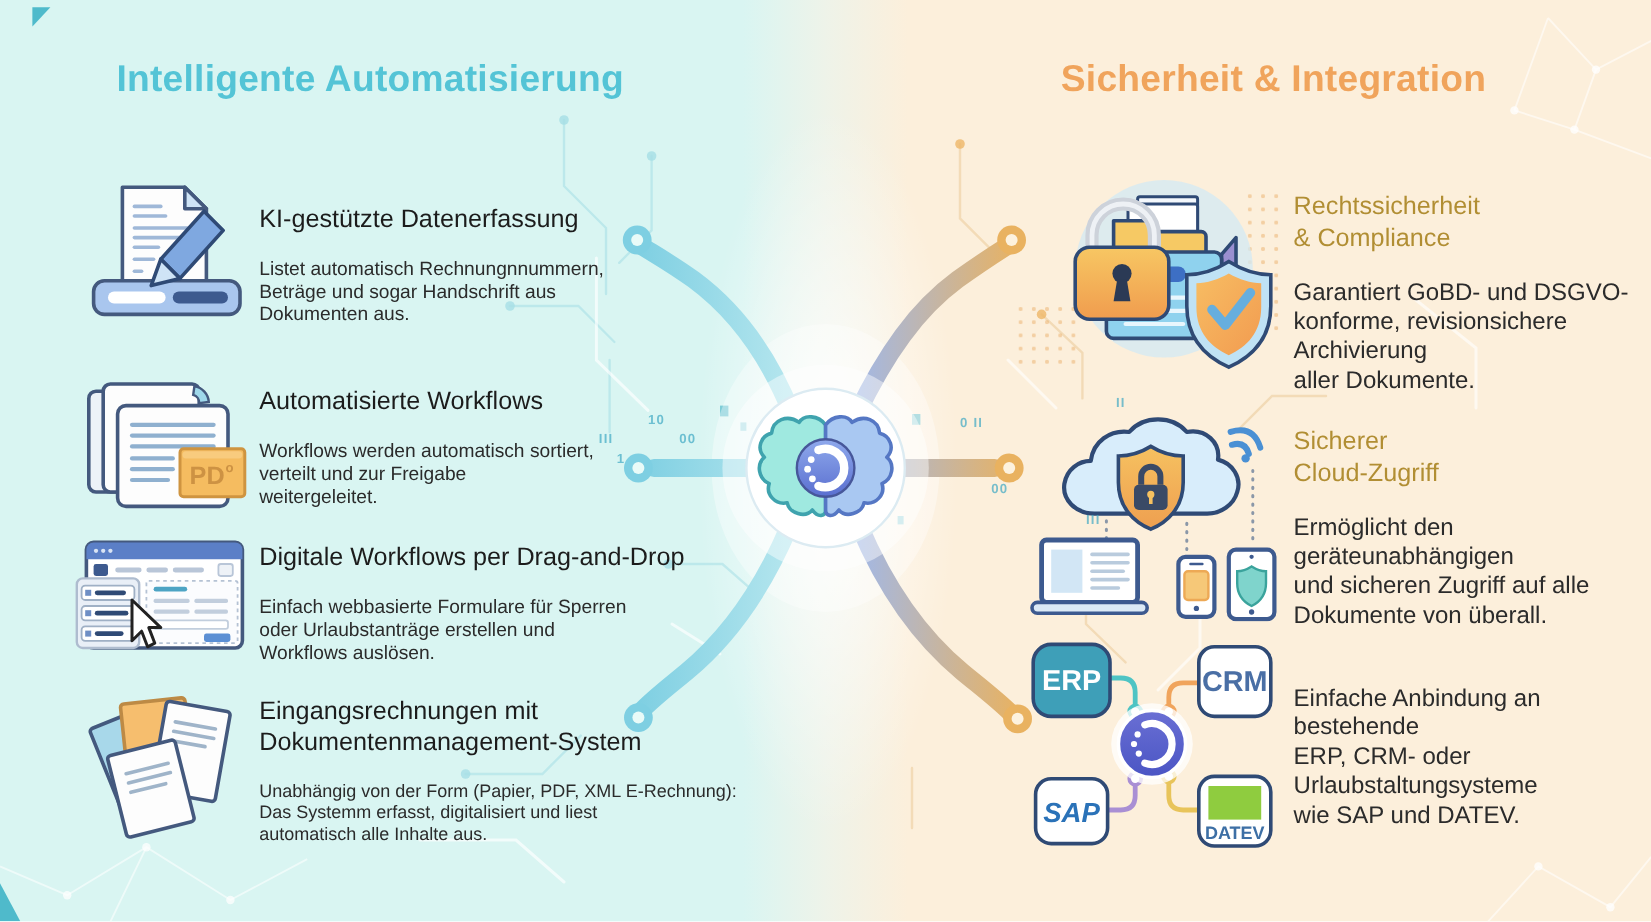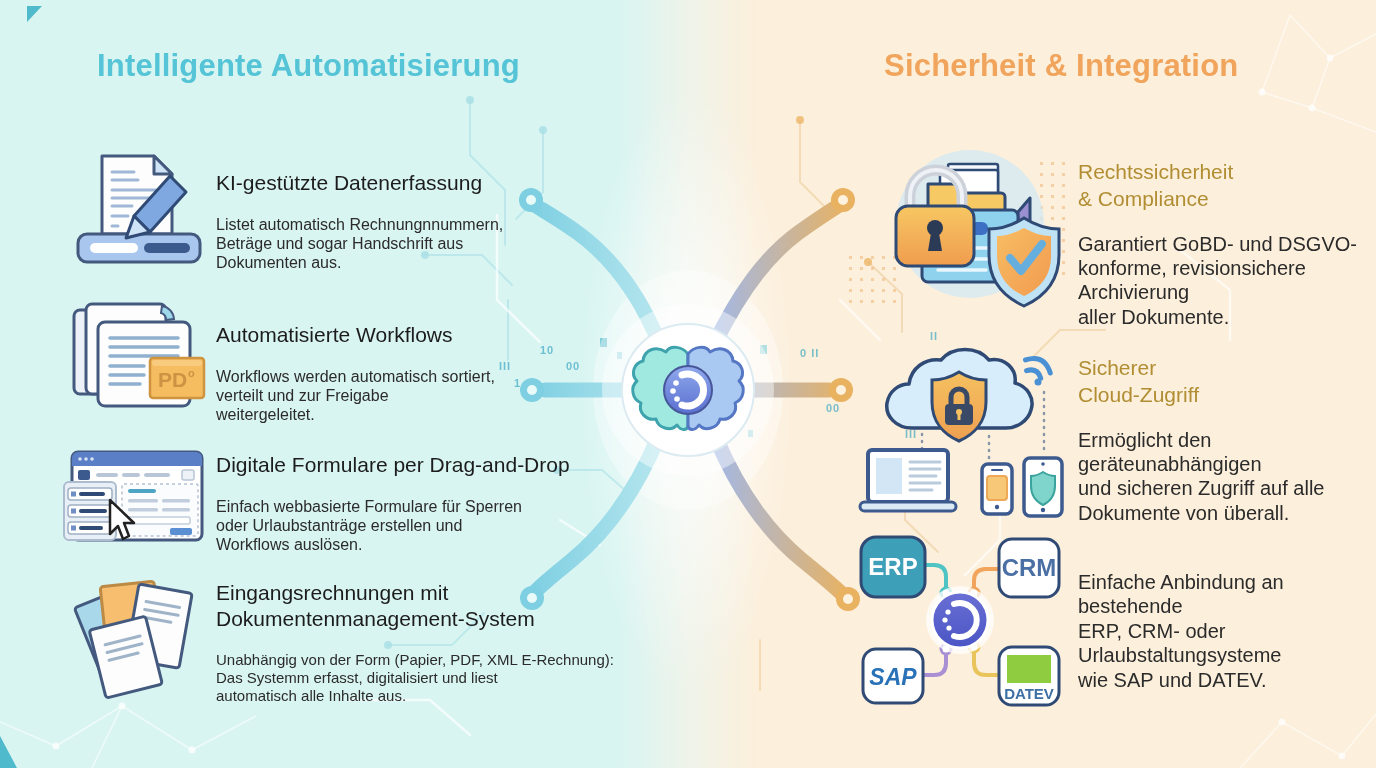--- a/index.html
+++ b/index.html
@@ -190,7 +190,7 @@
 Dokumenten aus.</div>
   </div>
 
-  <div class="item" style="left:66px;top:300px">
+  <div class="item" style="left:66px;top:316px">
     <svg width="140" height="118" viewBox="0 0 140 118">
       <rect x="8" y="10" width="78" height="84" rx="6" fill="#edf2f8" stroke="#44597e" stroke-width="3"></rect>
       <rect x="20" y="4" width="80" height="90" rx="6" fill="#fdfdfd" stroke="#44597e" stroke-width="3"></rect>

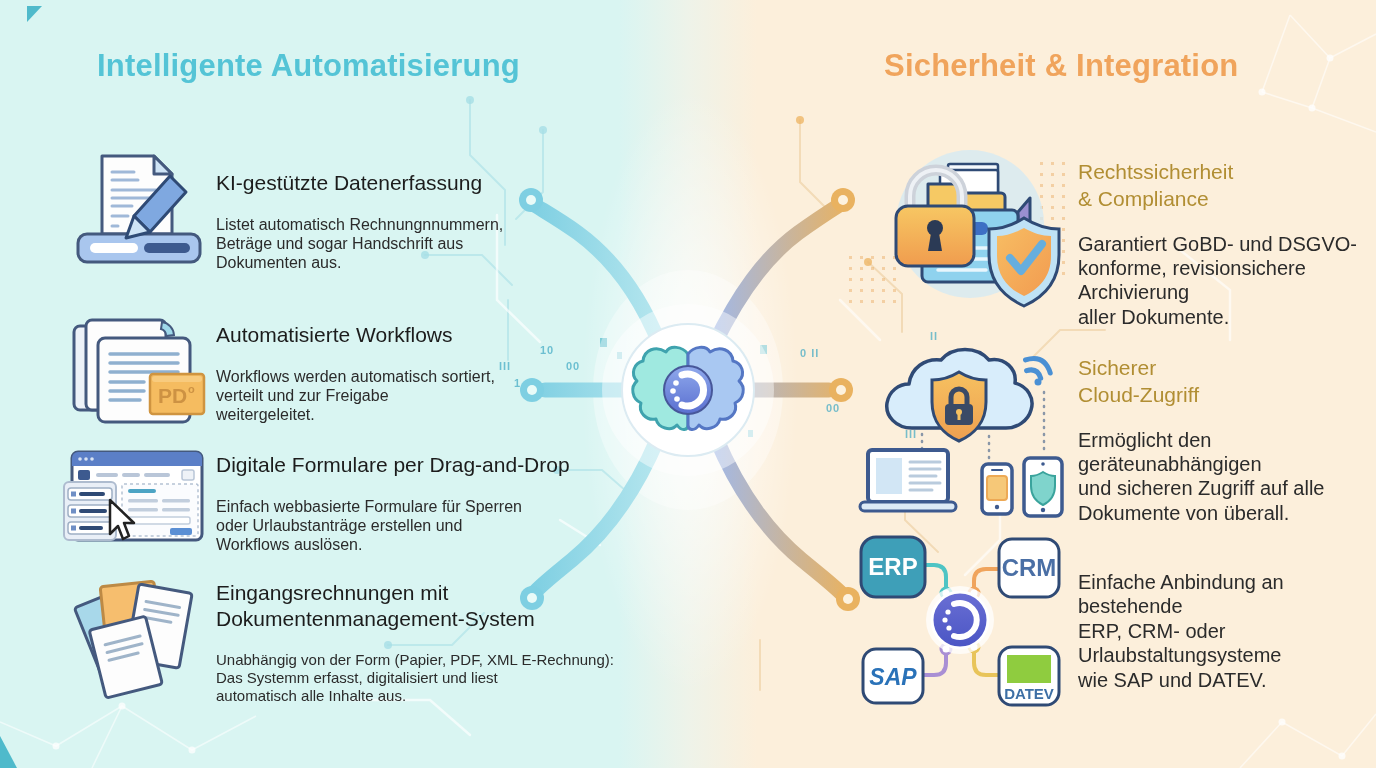--- a/index.html
+++ b/index.html
@@ -261,7 +261,7 @@
     </svg>
   </div>
   <div class="item" style="left:216px;top:452px;width:360px">
-    <div class="heading">Digitale Formulare per Drag-and-Drop</div>
+    <div class="heading">Digitale Workflows per Drag-and-Drop</div>
     <div class="body">Einfach webbasierte Formulare für Sperren
 oder Urlaubstanträge erstellen und
 Workflows auslösen.</div>

